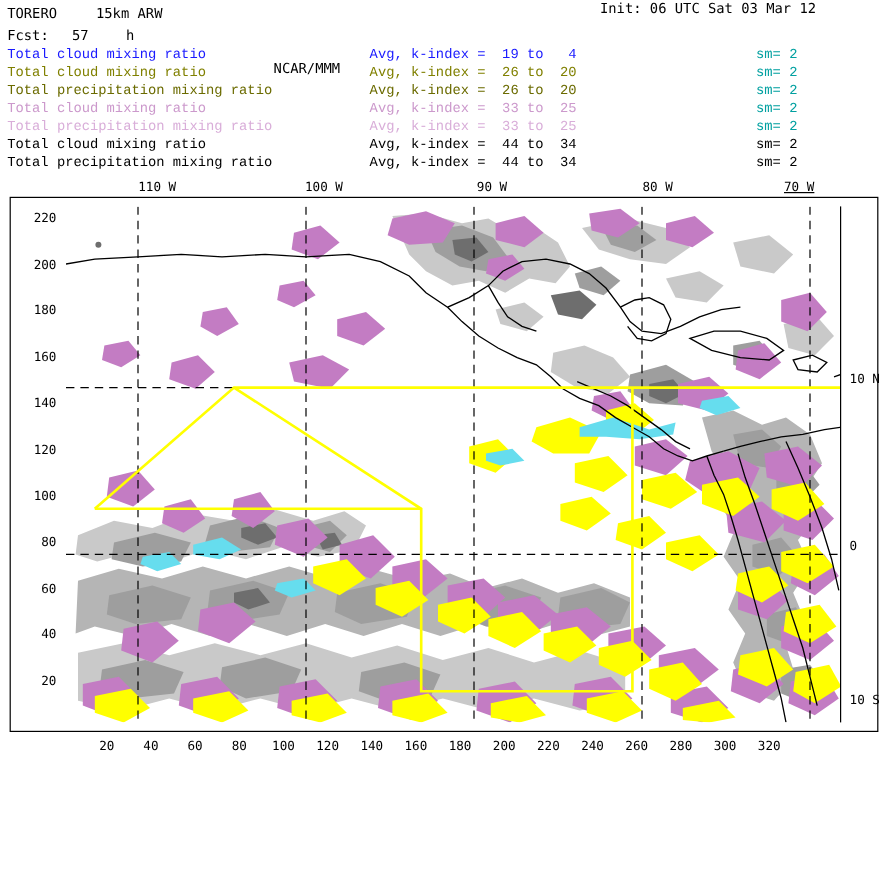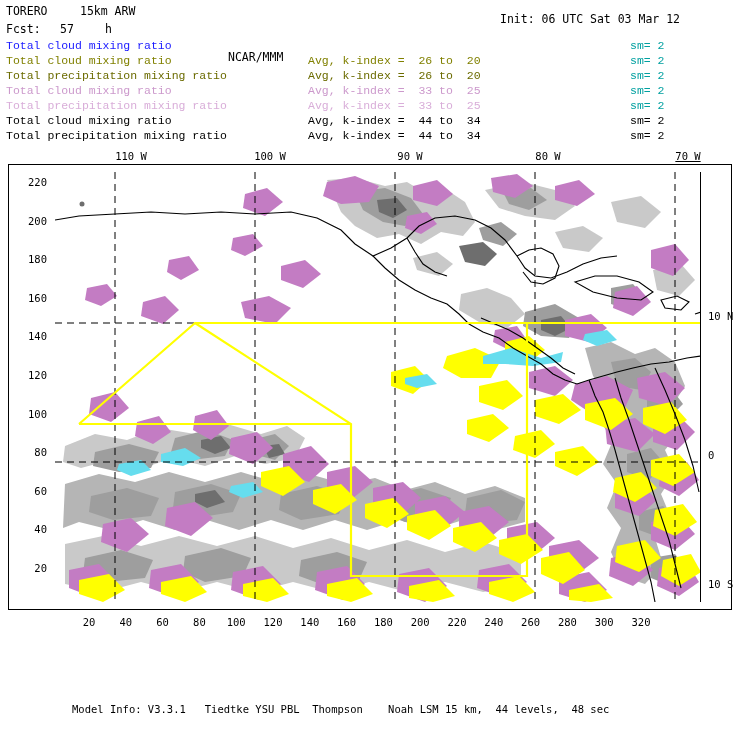--- a/index.html
+++ b/index.html
@@ -35,7 +35,7 @@
   .hdr-title   { left: 6px;  top: 4px; }
   .hdr-res     { left: 80px; top: 4px; }
   .hdr-center  { left: 228px; top: 4px; margin-top: 46px; }
-  .hdr-init    { left: 500px; top: 12px; }
+  .hdr-init    { left: 500px; top: 0; }
   .hdr-fcst-l  { left: 6px;  top: 22px; }
   .hdr-fcst-v  { left: 60px; top: 22px; }
   .hdr-fcst-u  { left: 105px; top: 22px; }

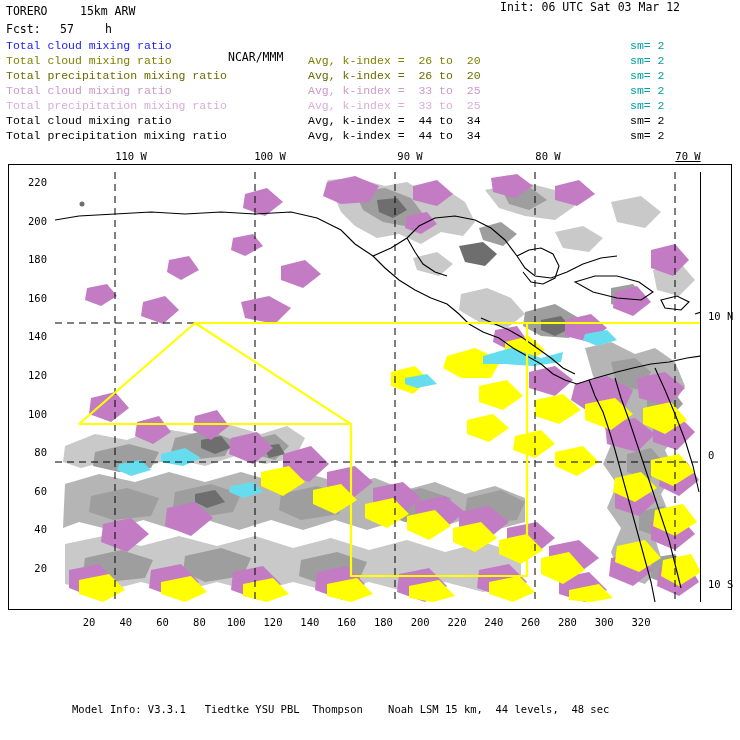--- a/index.html
+++ b/index.html
@@ -112,7 +112,7 @@
   <div class="hrow hdr-fcst-u c-model">h</div>
 
   <div class="legend" id="legend-host">
-      <div class="legend-row c-g1"><span class="lg-name">Total cloud mixing ratio</span><span class="lg-sm c-teal">sm= 2</span></div>
+      <div class="legend-row c-g1"><span class="lg-name">Total cloud mixing ratio</span><span class="lg-avg">Avg, k-index =  19 to   4</span><span class="lg-sm c-teal">sm= 2</span></div>
       <div class="legend-row c-g2"><span class="lg-name">Total cloud mixing ratio</span><span class="lg-avg">Avg, k-index =  26 to  20</span><span class="lg-sm c-teal">sm= 2</span></div>
       <div class="legend-row c-g3"><span class="lg-name">Total precipitation mixing ratio</span><span class="lg-avg">Avg, k-index =  26 to  20</span><span class="lg-sm c-teal">sm= 2</span></div>
       <div class="legend-row c-g4"><span class="lg-name">Total cloud mixing ratio</span><span class="lg-avg">Avg, k-index =  33 to  25</span><span class="lg-sm c-teal">sm= 2</span></div>

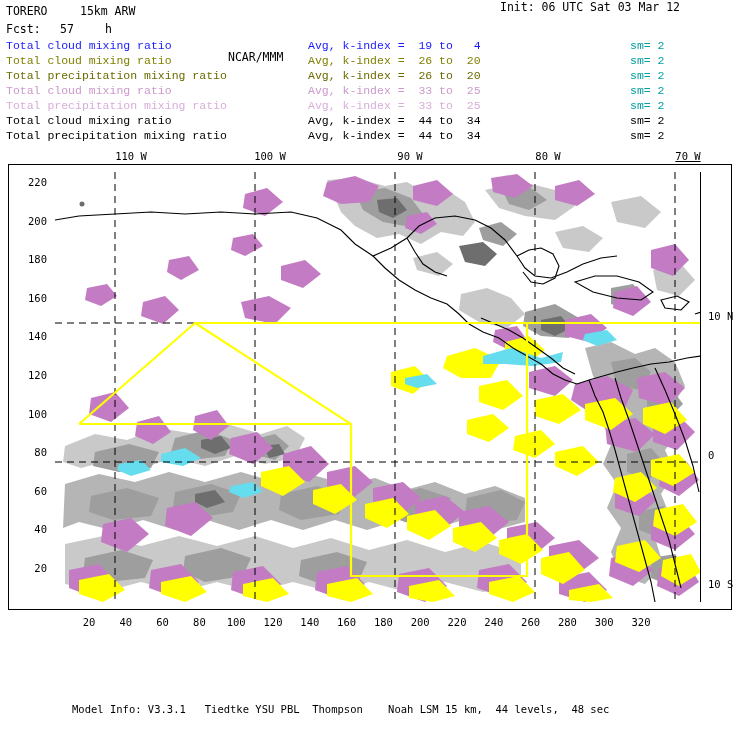--- a/index.html
+++ b/index.html
@@ -157,7 +157,7 @@
       <div class="tick tick-top" style="left: 240px; top: -14px;">100 W</div>
       <div class="tick tick-top" style="left: 380px; top: -14px;">90 W</div>
       <div class="tick tick-top" style="left: 518px; top: -14px;">80 W</div>
-      <div class="tick tick-top" style="left: 658px; top: -14px; text-decoration: underline;">70 W</div>
+      <div class="tick tick-top" style="left: 636px; top: -14px; text-decoration: underline;">70 W</div>
       <div class="tick tick-right" style="left: 700px; top: 146px;">10 N</div>
       <div class="tick tick-right" style="left: 700px; top: 285px;">0</div>
       <div class="tick tick-right" style="left: 700px; top: 414px;">10 S</div>

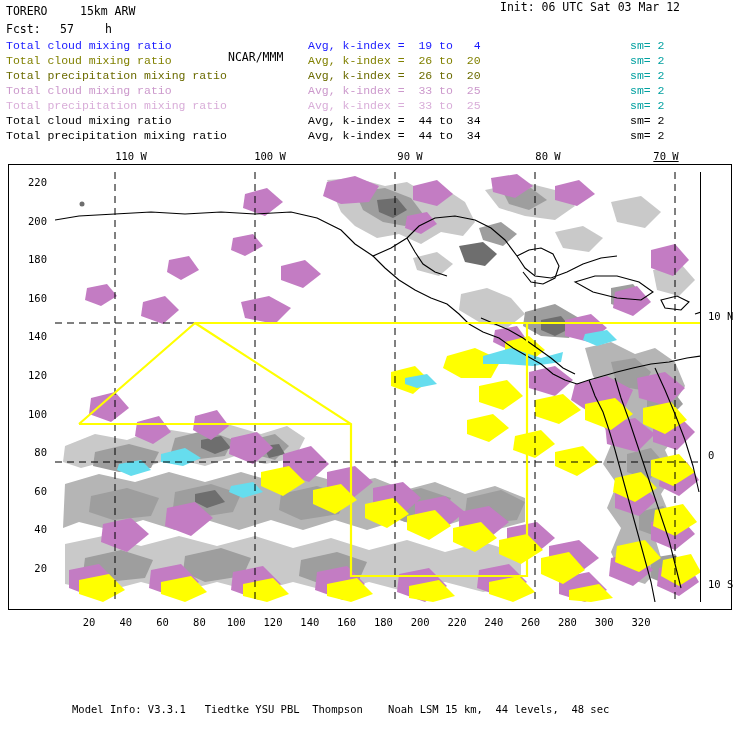--- a/index.html
+++ b/index.html
@@ -361,7 +361,6 @@
 </div>
 
 <div class="footer">
-  <div class="foot-line1">Model Info: V3.3.1   Tiedtke YSU PBL  Thompson    Noah LSM 15 km,  44 levels,  48 sec</div>
 </div>
 
 </body></html>

